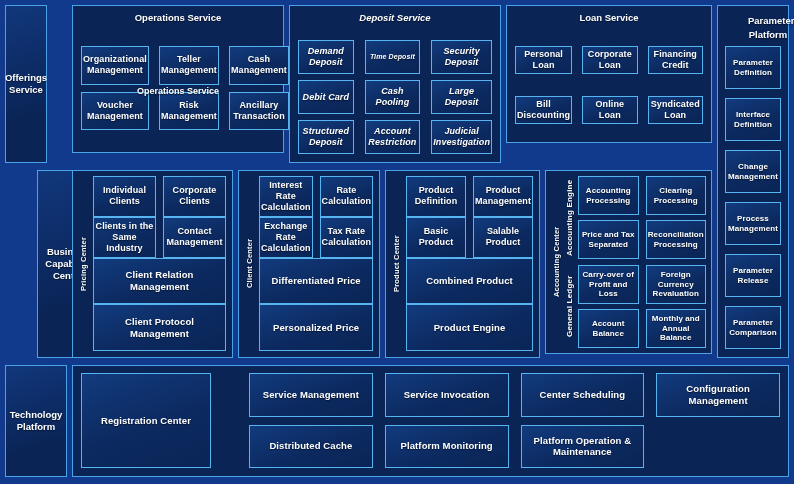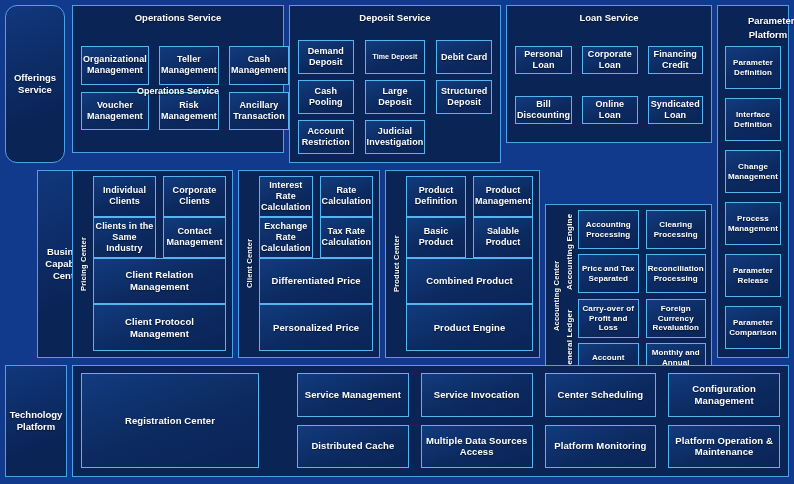--- a/index.html
+++ b/index.html
@@ -68,7 +68,7 @@
   
   #row1-rail   { left:5px;  top:5px;   width:60px;  height:158px;border-radius:12px; }
   #ops-panel   { left:72px; top:5px;   width:212px; height:148px;text-decoration:underline; }
-  #dep-panel   { left:289px;top:5px;   width:212px; height:158px; }
+  #dep-panel   { left:289px;top:5px;   width:212px; height:158px;font-style:italic; }
   #loan-panel  { left:506px;top:5px;   width:206px; height:138px; }
   
   #param-panel { left:717px;top:5px;   width:72px;  height:353px; }

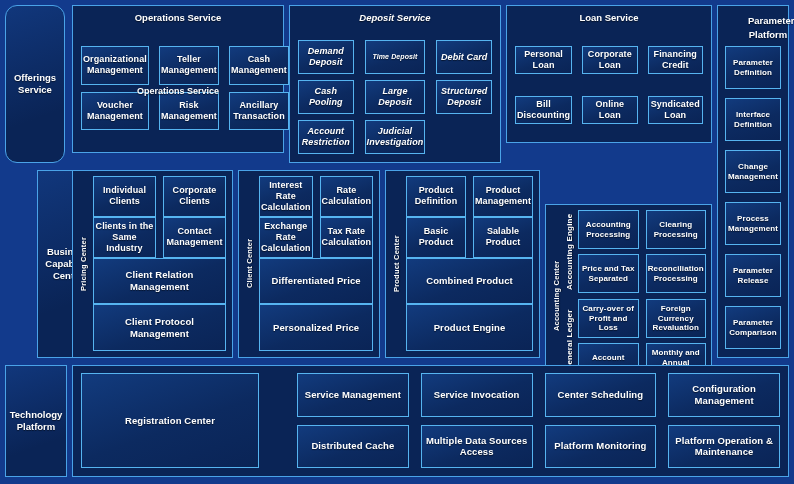--- a/index.html
+++ b/index.html
@@ -159,6 +159,7 @@
       <div class="r1-grid" style="top:34px;bottom:8px;gap:6px 11px;">
         <div class="tile">Demand Deposit</div>
         <div class="tile small">Time Deposit</div>
+        <div class="tile">Security Deposit</div>
         <div class="tile">Debit Card</div>
         <div class="tile">Cash Pooling</div>
         <div class="tile">Large Deposit</div>

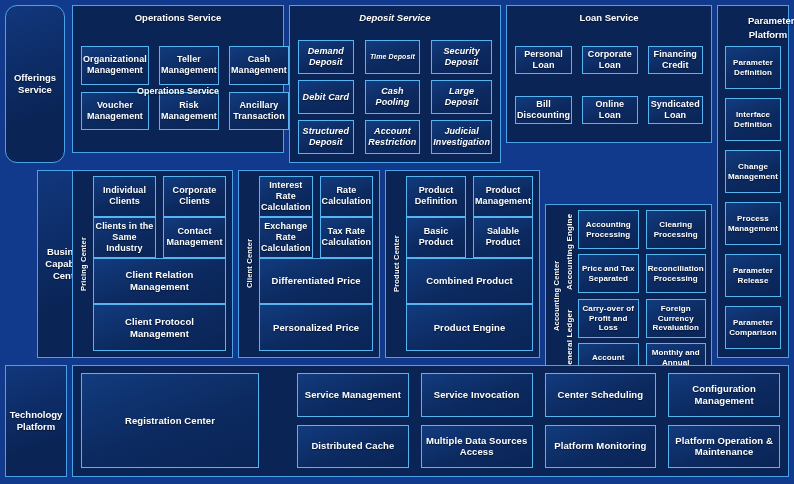--- a/index.html
+++ b/index.html
@@ -66,7 +66,7 @@
   .abs { position: absolute; }
 
   
-  #row1-rail   { left:5px;  top:5px;   width:60px;  height:158px;border-radius:12px; }
+  #row1-rail   { left:5px;  top:5px;   width:42px;  height:158px; }
   #ops-panel   { left:72px; top:5px;   width:212px; height:148px;text-decoration:underline; }
   #dep-panel   { left:289px;top:5px;   width:212px; height:158px;font-style:italic; }
   #loan-panel  { left:506px;top:5px;   width:206px; height:138px; }

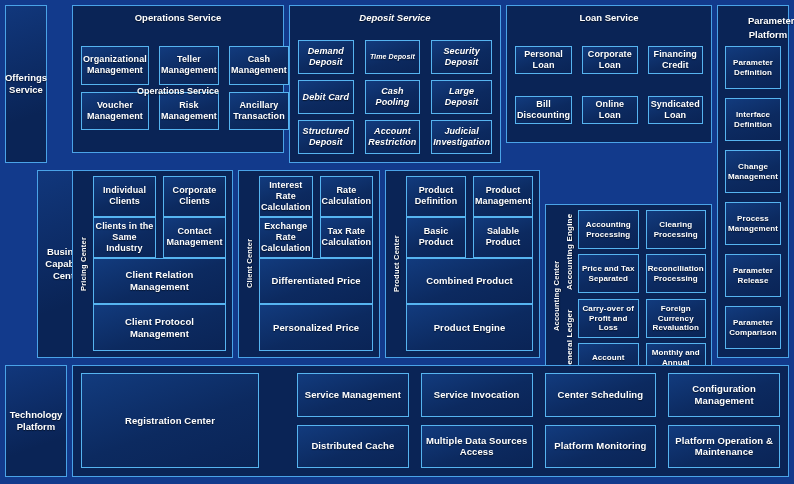--- a/index.html
+++ b/index.html
@@ -77,7 +77,7 @@
   #pricing-pan { left:72px; top:170px; width:161px; height:188px; }
   #client-pan  { left:238px;top:170px; width:142px; height:188px; }
   #product-pan { left:385px;top:170px; width:155px; height:188px; }
-  #acct-pan    { left:545px;top:170px; width:167px; height:184px;margin-top:34px; }
+  #acct-pan    { left:545px;top:170px; width:167px; height:184px; }
   
   #row3-rail   { left:5px;  top:365px; width:62px;  height:112px; }
   #tech-panel  { left:72px; top:365px; width:717px; height:112px; }

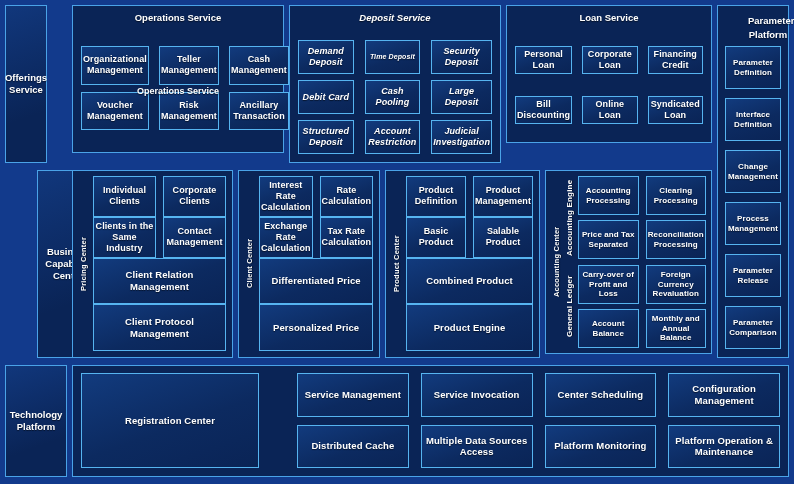--- a/index.html
+++ b/index.html
@@ -123,7 +123,7 @@
 
   
   .r3-body { position:absolute; inset:7px 8px 8px 8px; display:flex; gap:10px; }
-  .reg-box { width:178px; }
+  .reg-box { width:130px; }
   .r3-grid {
     flex:1; display:grid; grid-template-columns:repeat(3,1fr);
     grid-template-rows:1fr 1fr; gap:8px 12px;padding-left:28px;

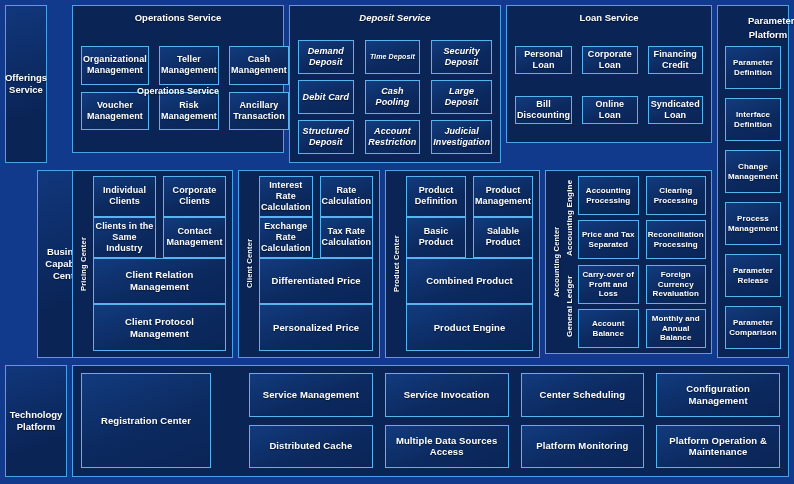--- a/index.html
+++ b/index.html
@@ -296,7 +296,6 @@
           <div class="tile wide">Center Scheduling</div>
           <div class="tile wide">Configuration Management</div>
           <div class="tile wide">Distributed Cache</div>
-          <div class="tile wide">Multiple Data Sources Access</div>
           <div class="tile wide">Platform Monitoring</div>
           <div class="tile wide">Platform Operation &amp; Maintenance</div>
         </div>

